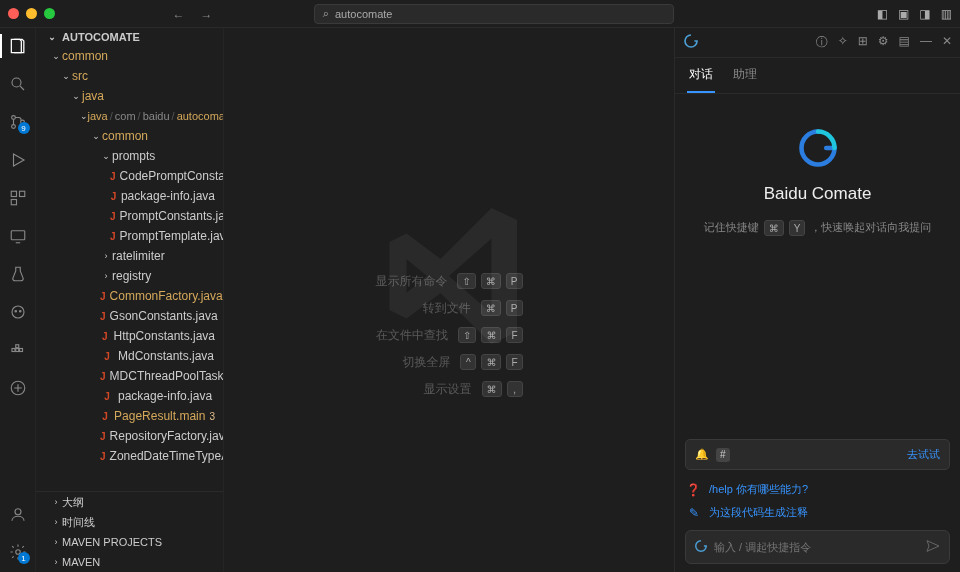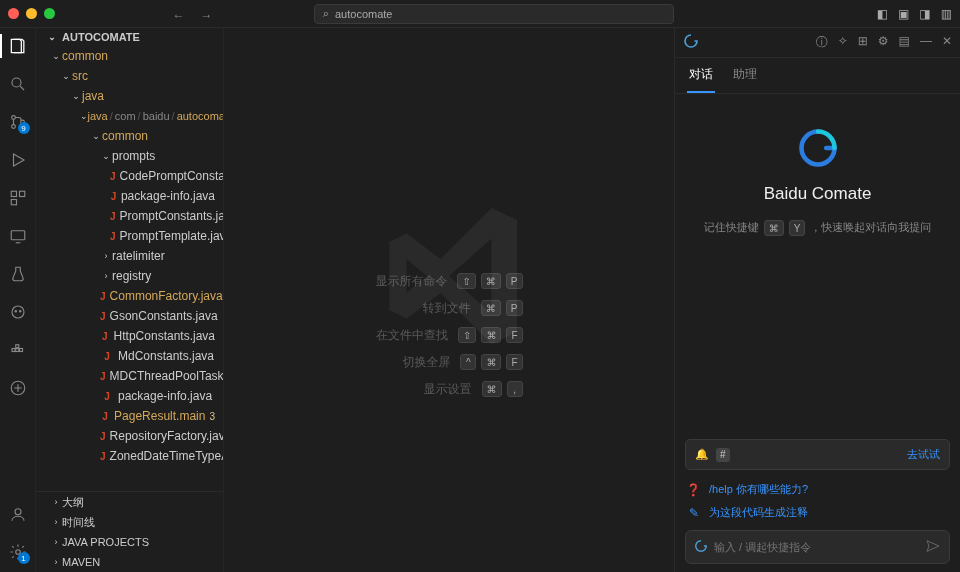--- a/index.html
+++ b/index.html
@@ -299,7 +299,7 @@
         </div>
         <div class="row">
           <span class="chev">›</span>
-          <span>JAVA PROJECTS</span>
+          <span>MAVEN PROJECTS</span>
         </div>
         <div class="row">
           <span class="chev">›</span>

